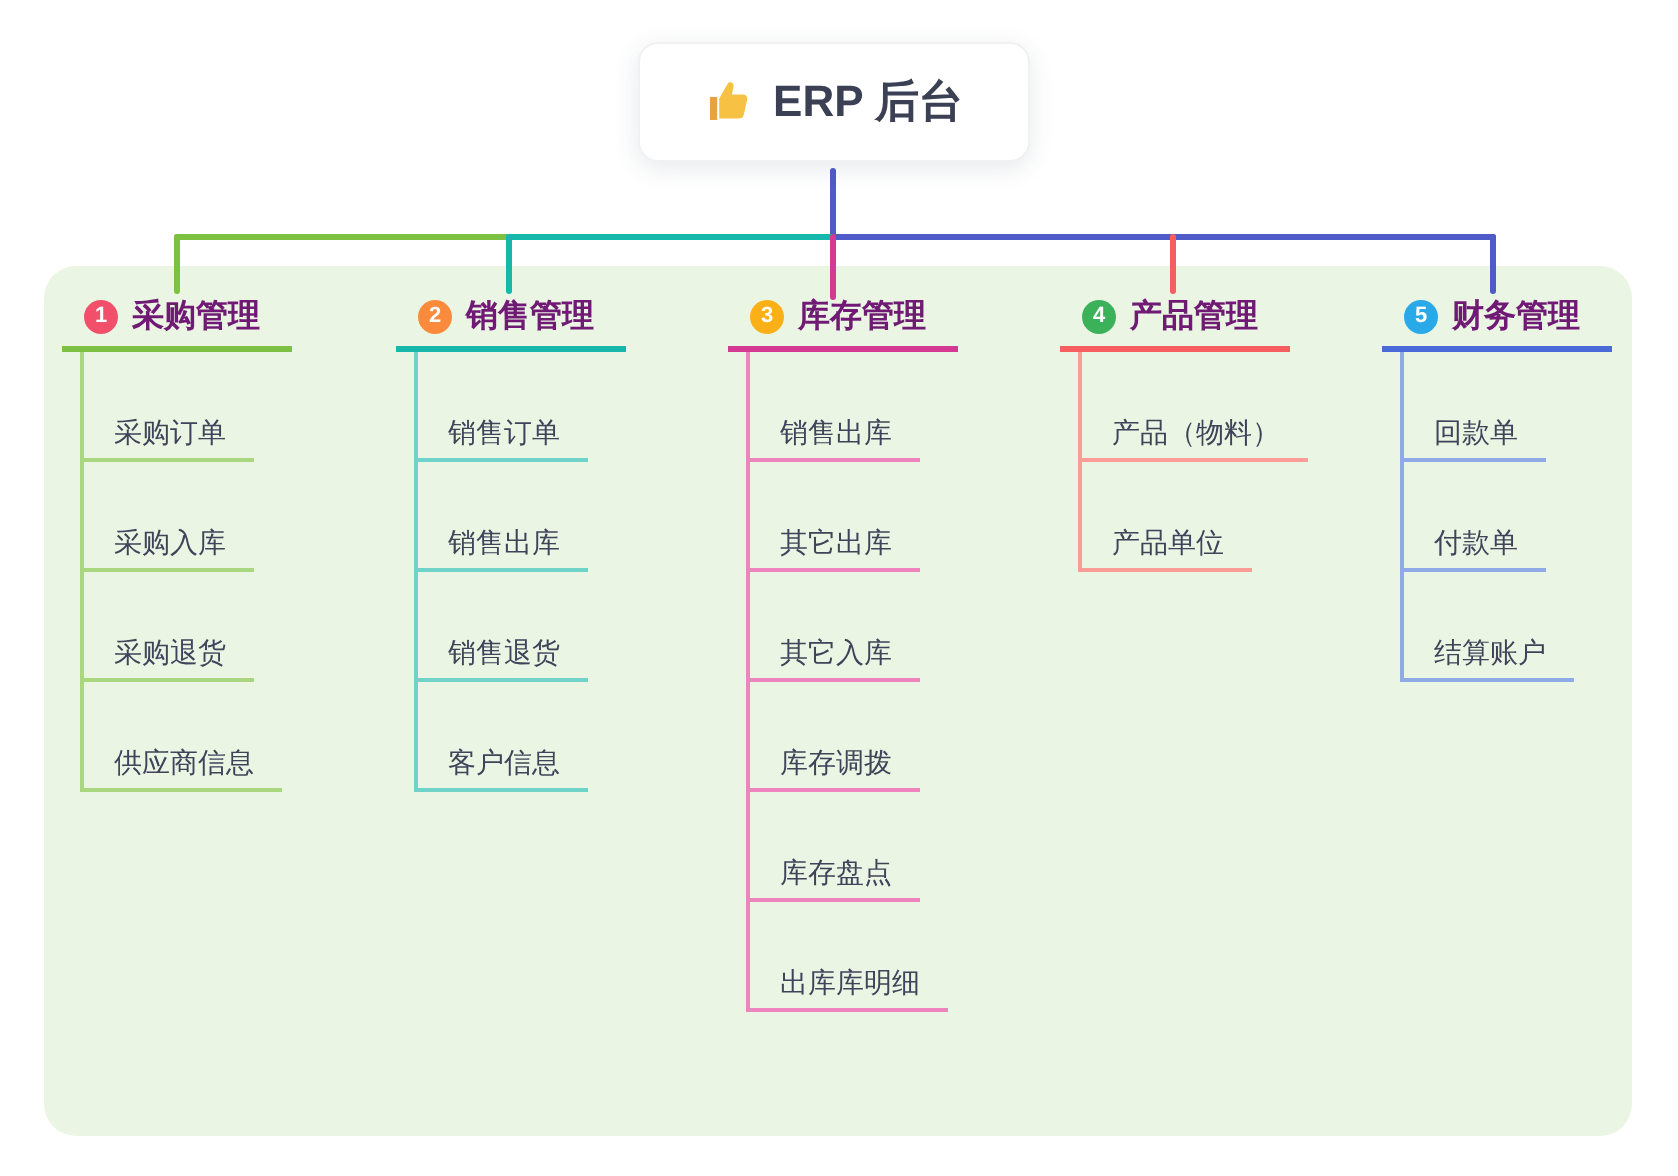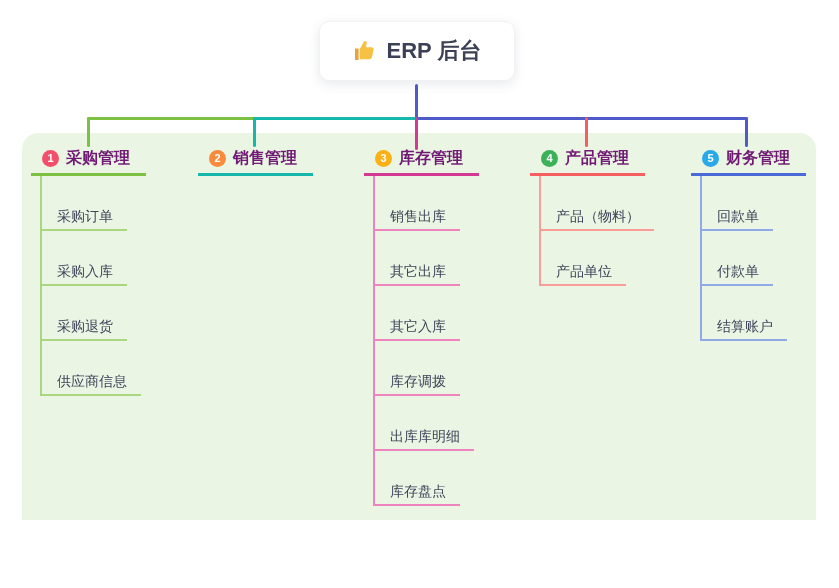--- a/index.html
+++ b/index.html
@@ -4,7 +4,7 @@
 <style>
   html,body { margin:0; padding:0; background:#fff; }
   .stage {
-    position:relative; width:839px; height:520px; background:#ffffff;
+    position:relative; width:839px; height:588px; background:#ffffff;
     font-family:"Liberation Sans", sans-serif; overflow:hidden;
   }
   

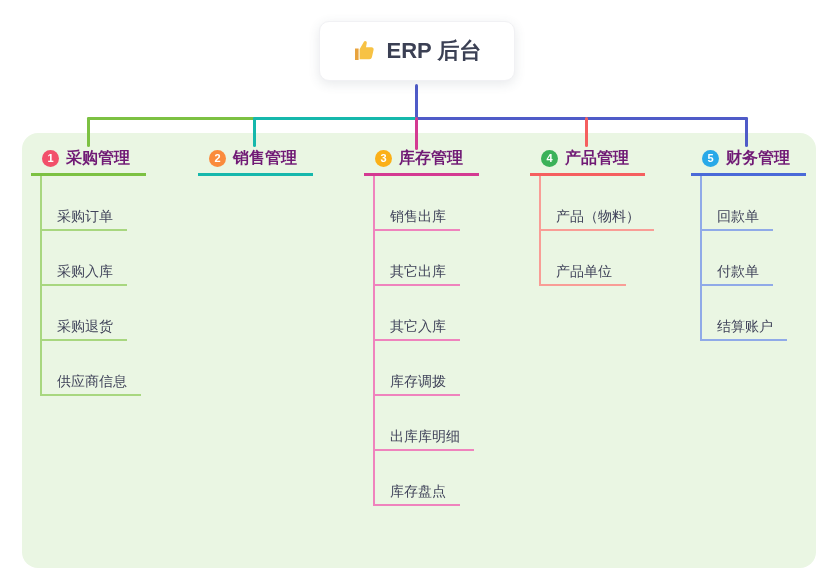--- a/index.html
+++ b/index.html
@@ -105,6 +105,12 @@
       <span class="badge">2</span>
       <span class="btitle">销售管理</span>
     </div>
+    <div class="children">
+      <div class="child">销售订单</div>
+      <div class="child">销售出库</div>
+      <div class="child">销售退货</div>
+      <div class="child">客户信息</div>
+    </div>
   </div>
 
   <div class="branch b3 p3" style="--line: #d43a92; --lite: #ef83bd; --badge: #fbb017;">

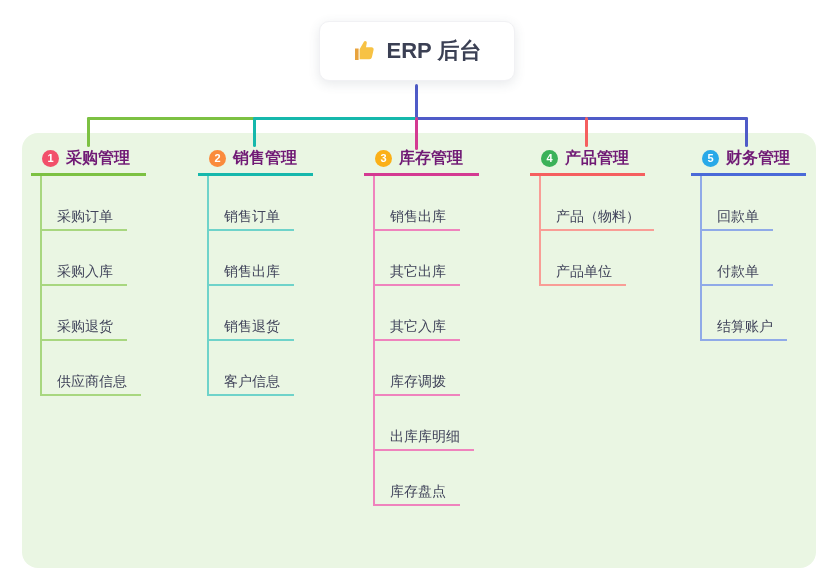--- a/index.html
+++ b/index.html
@@ -123,8 +123,8 @@
       <div class="child">其它出库</div>
       <div class="child">其它入库</div>
       <div class="child">库存调拨</div>
+      <div class="child">库存盘点</div>
       <div class="child">出库库明细</div>
-      <div class="child">库存盘点</div>
     </div>
   </div>
 

